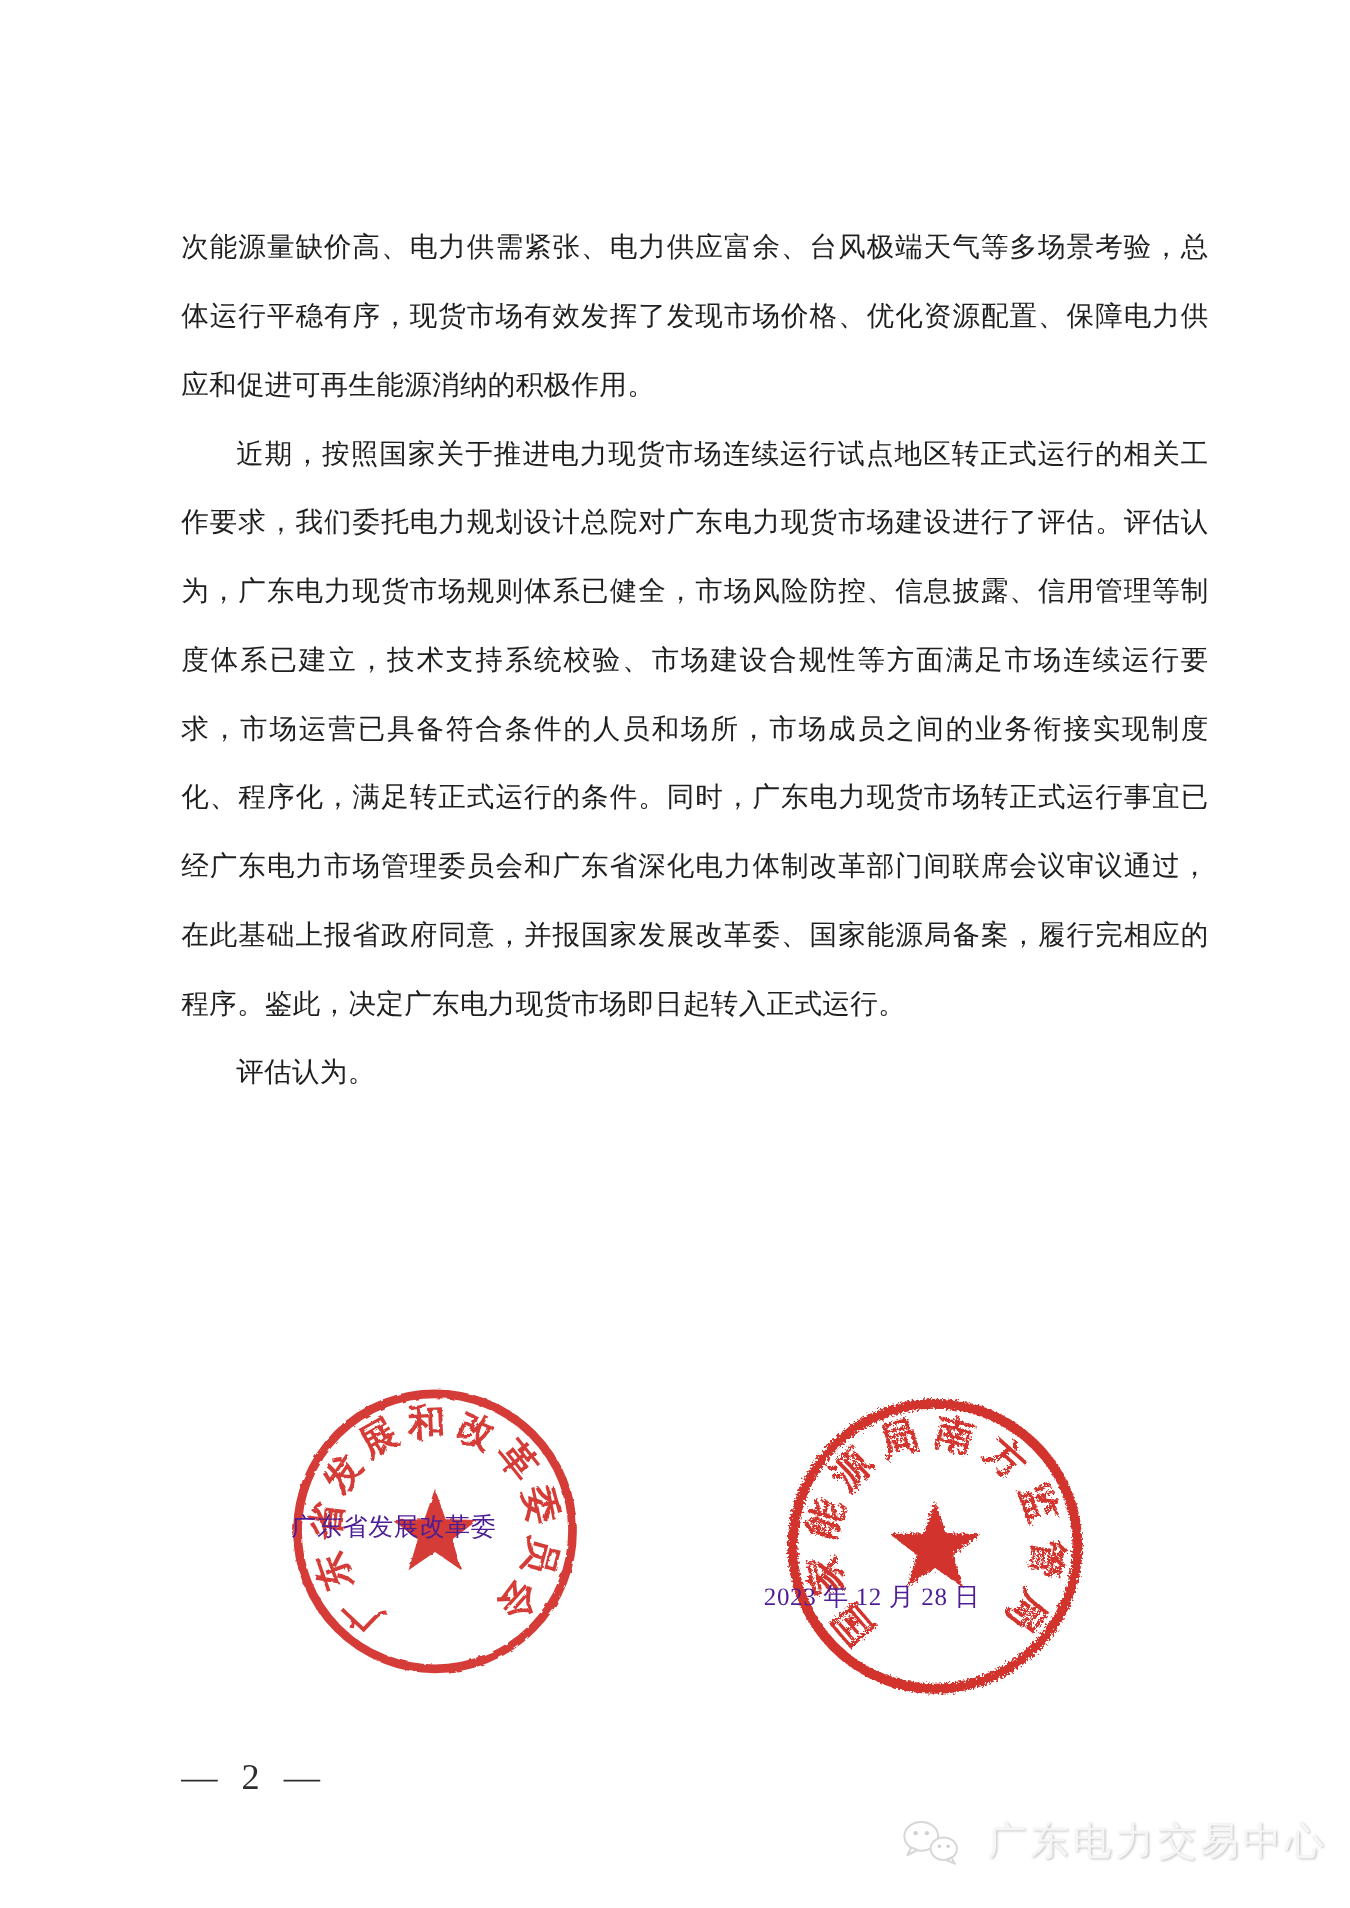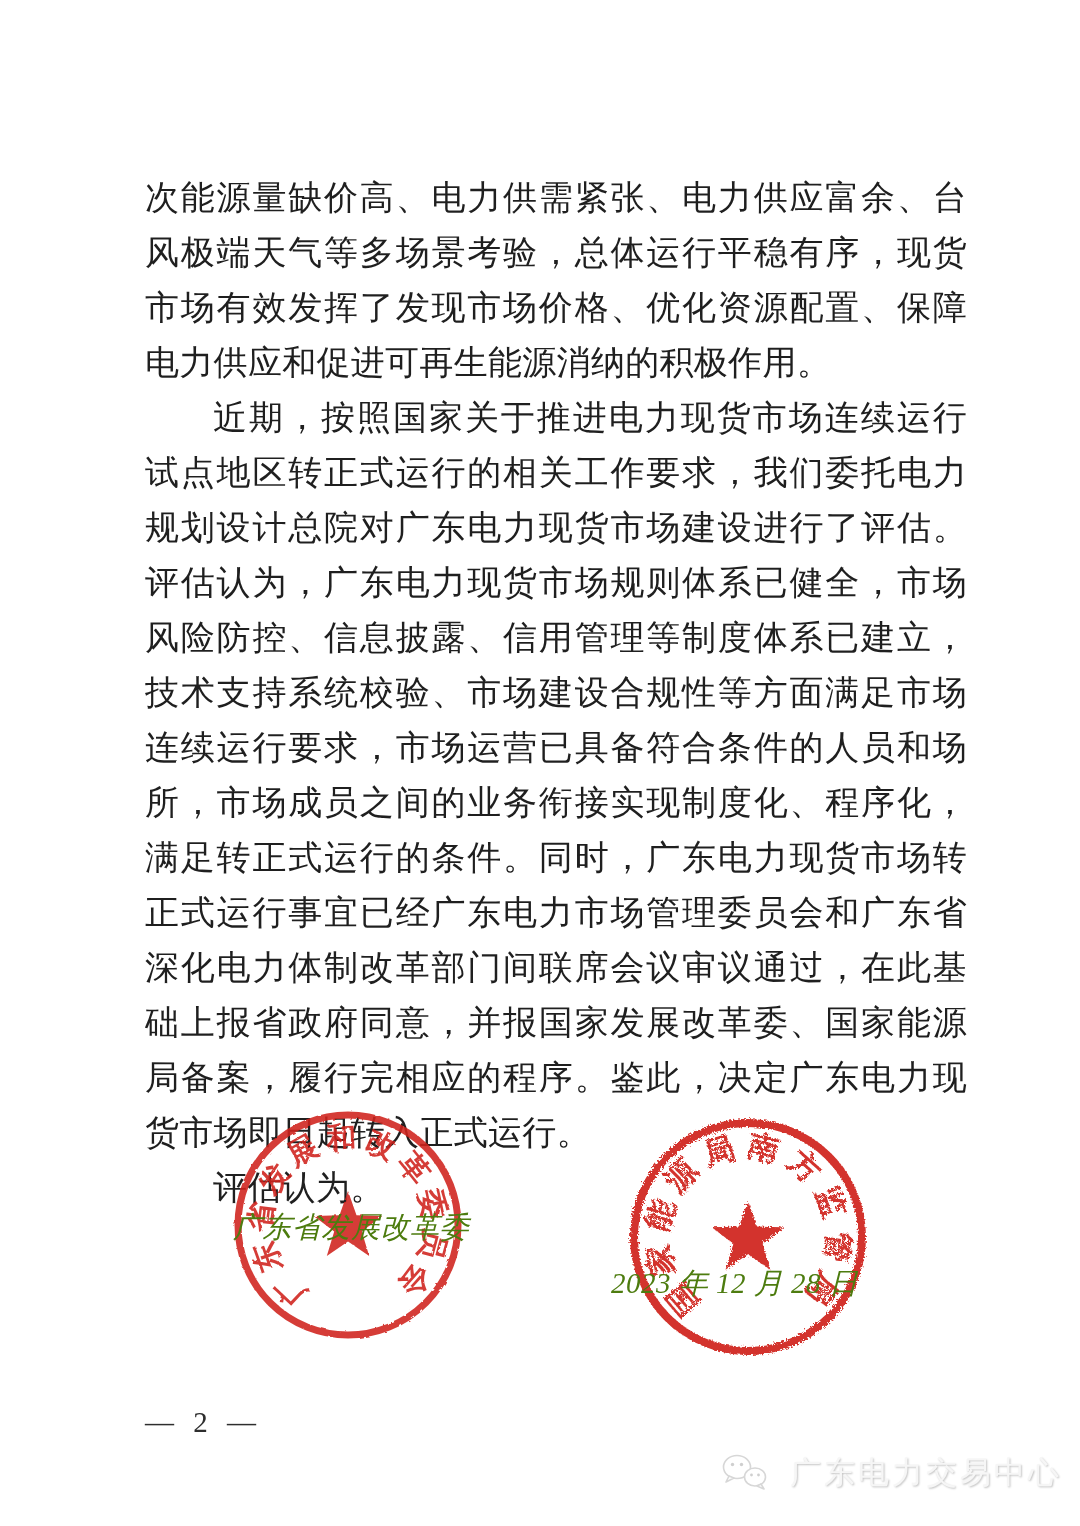--- a/index.html
+++ b/index.html
@@ -17,7 +17,7 @@
     left: 145px;
     top: 170px;
     width: 822px;
-    font-size: 34px;
+    font-size: 22px;
     line-height: 55px;
     letter-spacing: 0.3px;
     color: #1f1f1f;

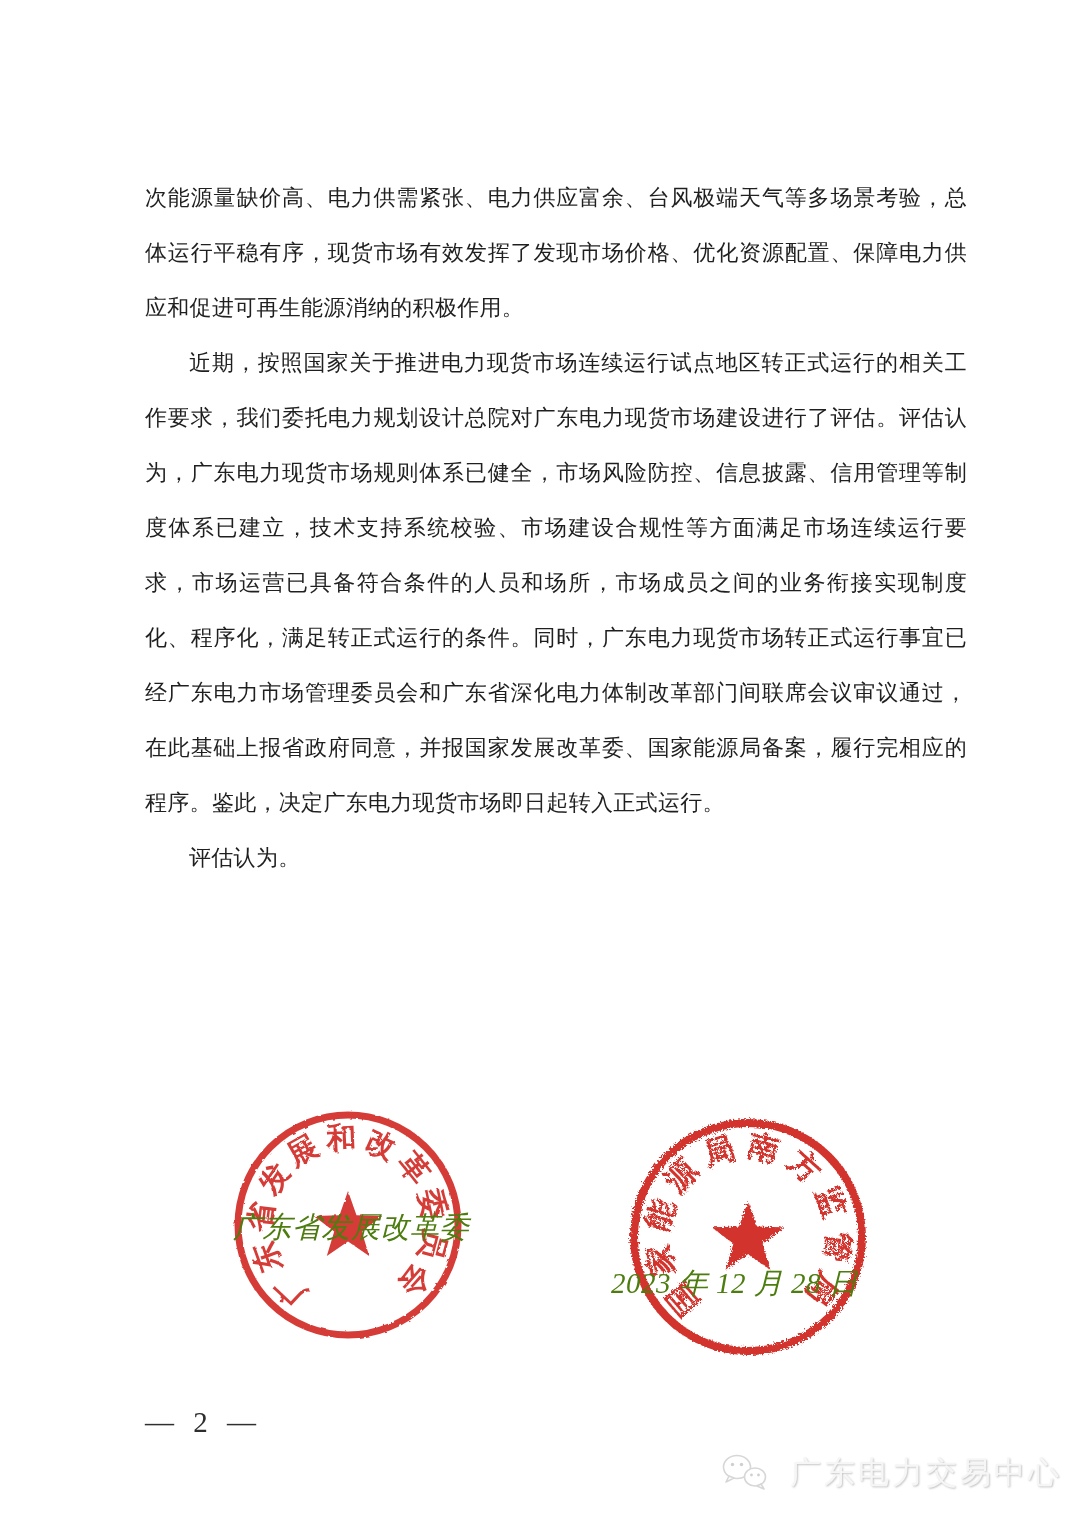--- a/index.html
+++ b/index.html
@@ -40,11 +40,10 @@
   
   .sig {
     position: absolute;
-    font-size: 29px;
-    color: #4d7c0f;
+    font-size: 20px;
+    color: #4c1d95;
     letter-spacing: 0.5px;
     white-space: nowrap;
-    font-style: italic;
   }
   .sig-left  { left: 233px; top: 1208px; }
   .sig-right { left: 596px; top: 1208px; }

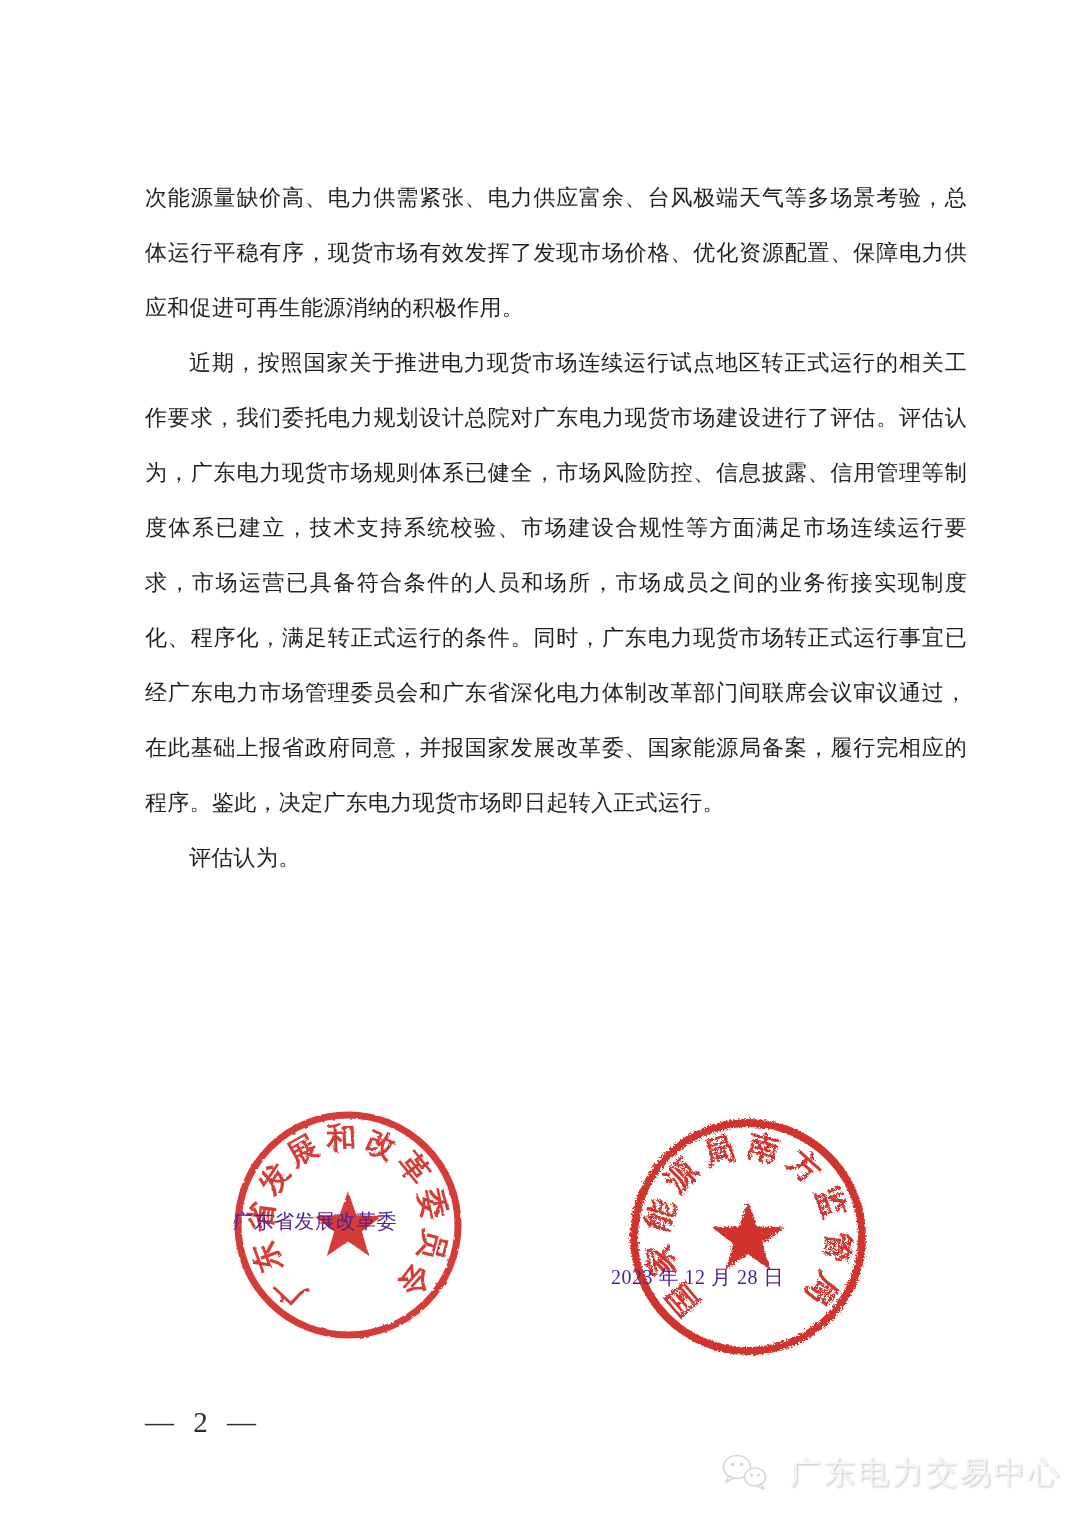--- a/index.html
+++ b/index.html
@@ -64,7 +64,7 @@
     right: 18px;
     top: 1452px;
     display: flex;
-    align-items: flex-start;
+    align-items: flex-end;
     gap: 20px;
   }
   .wm-text {

